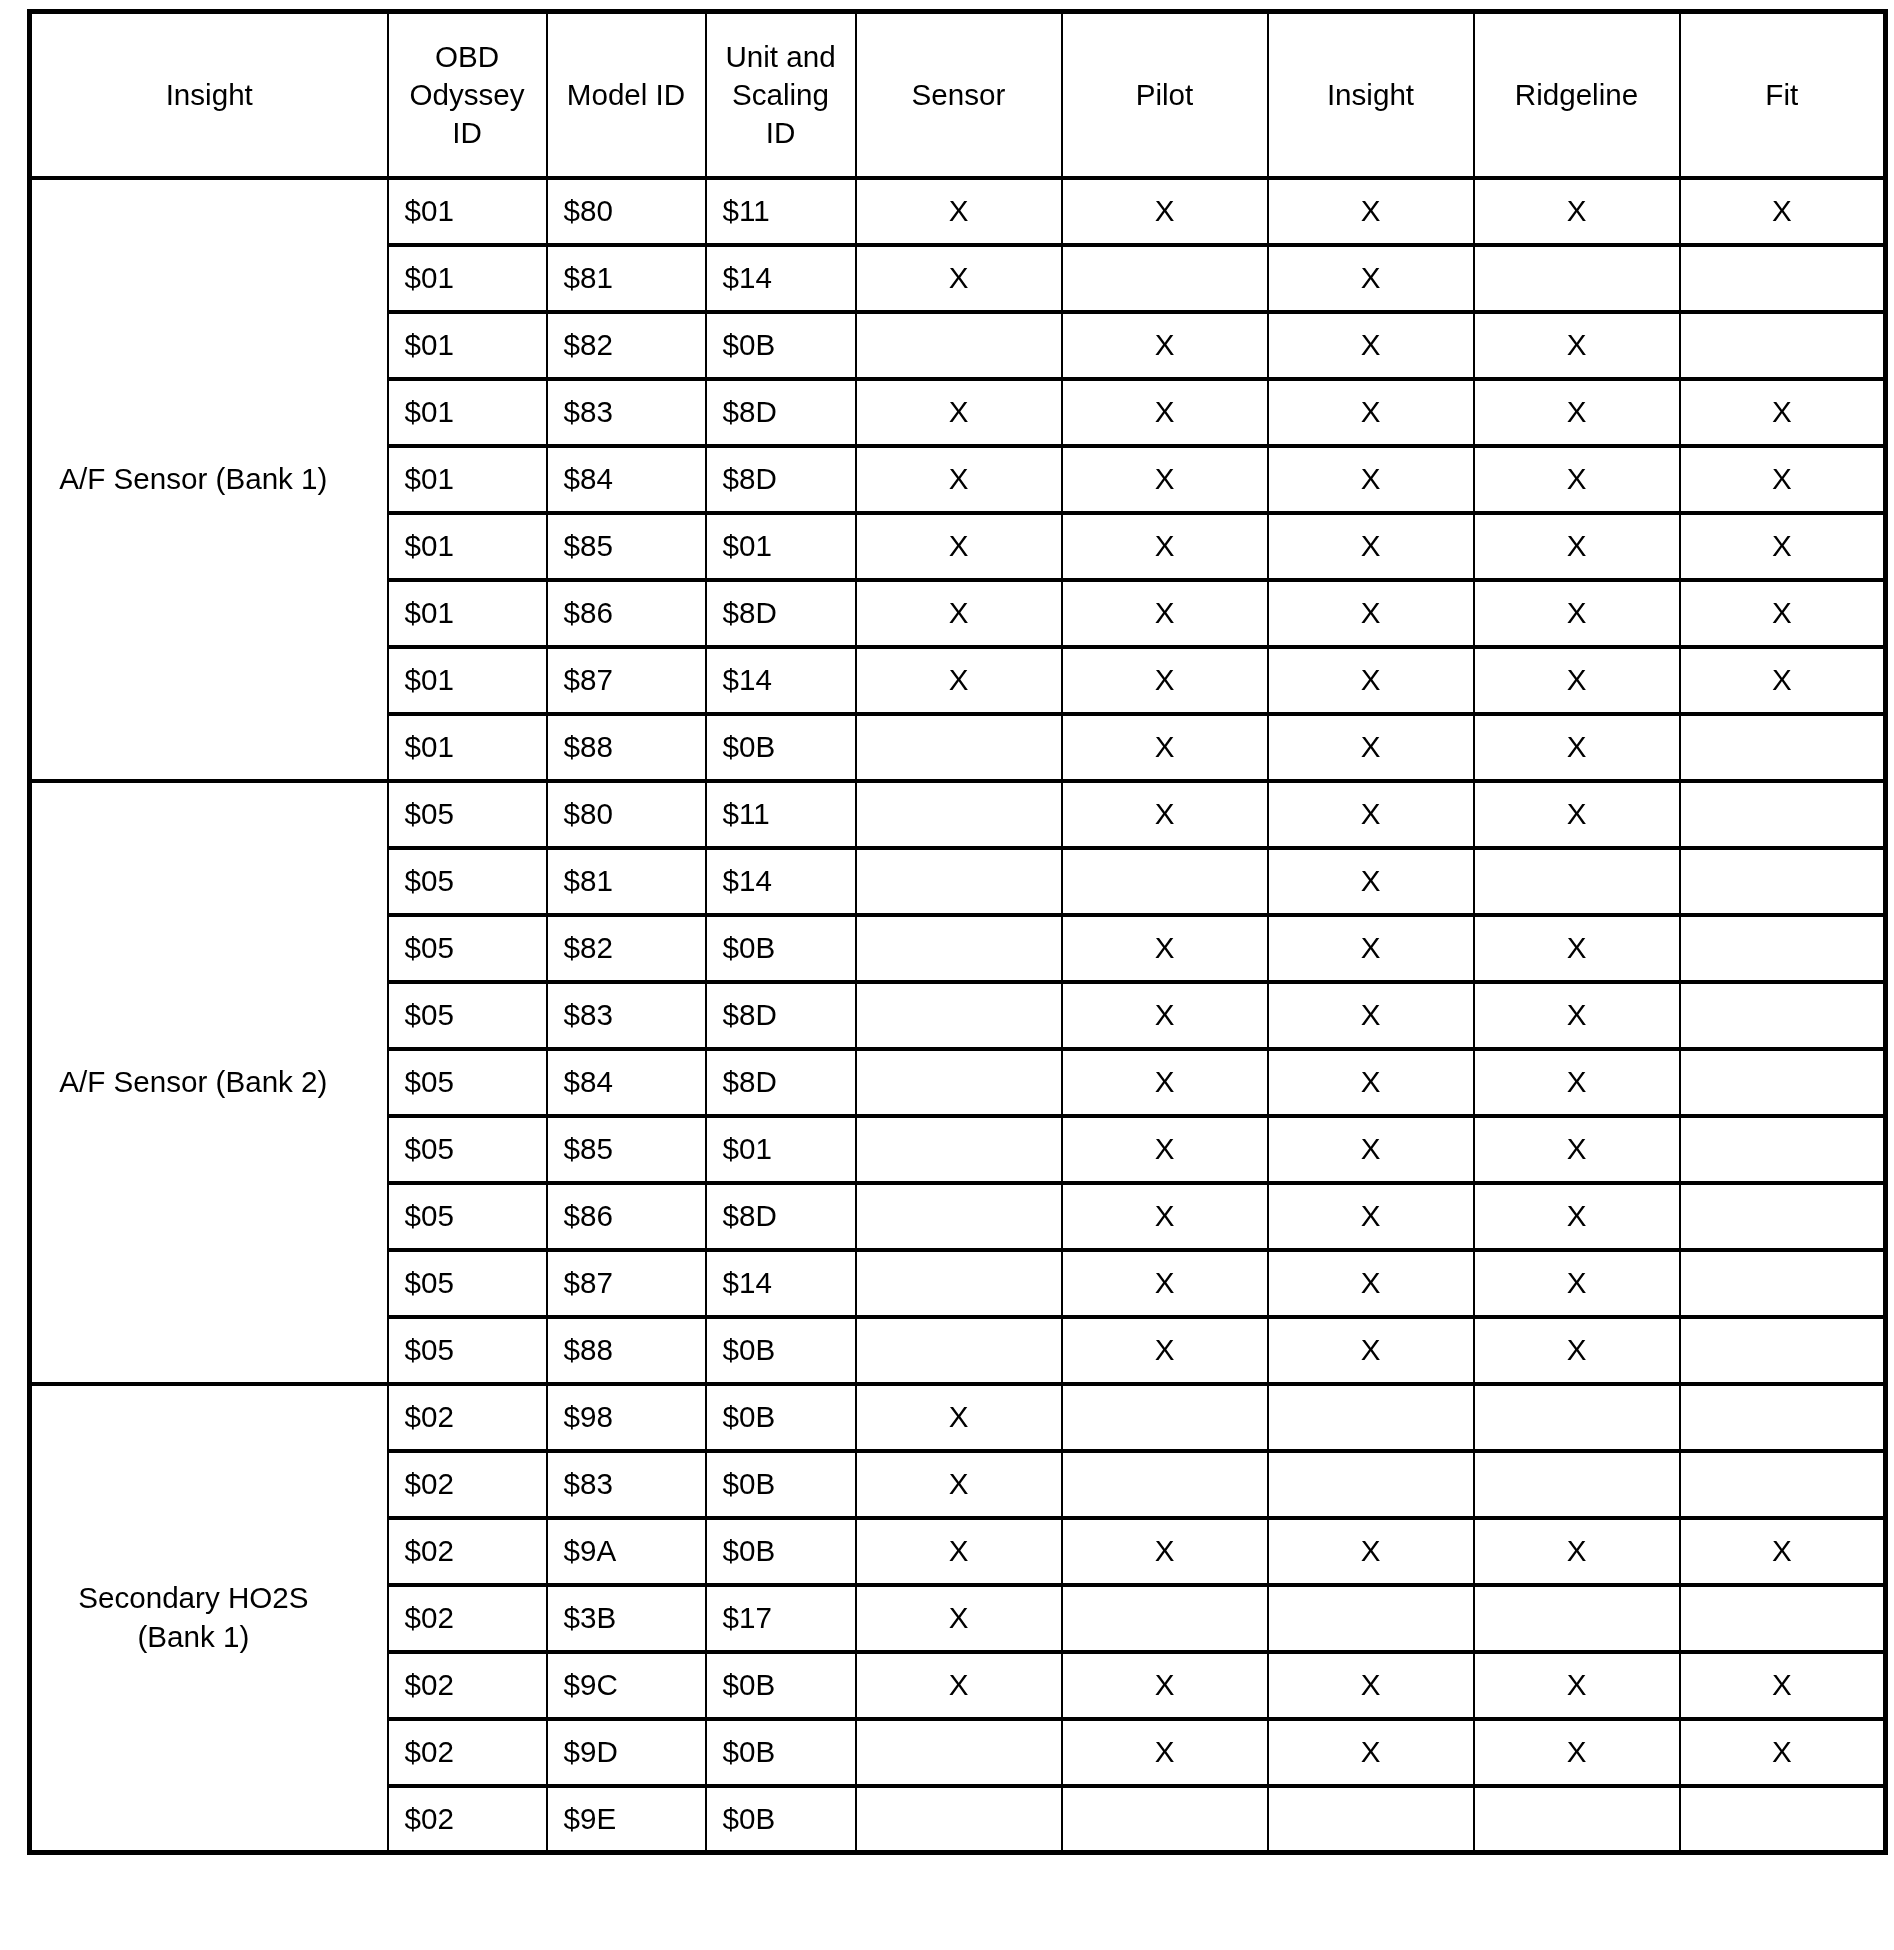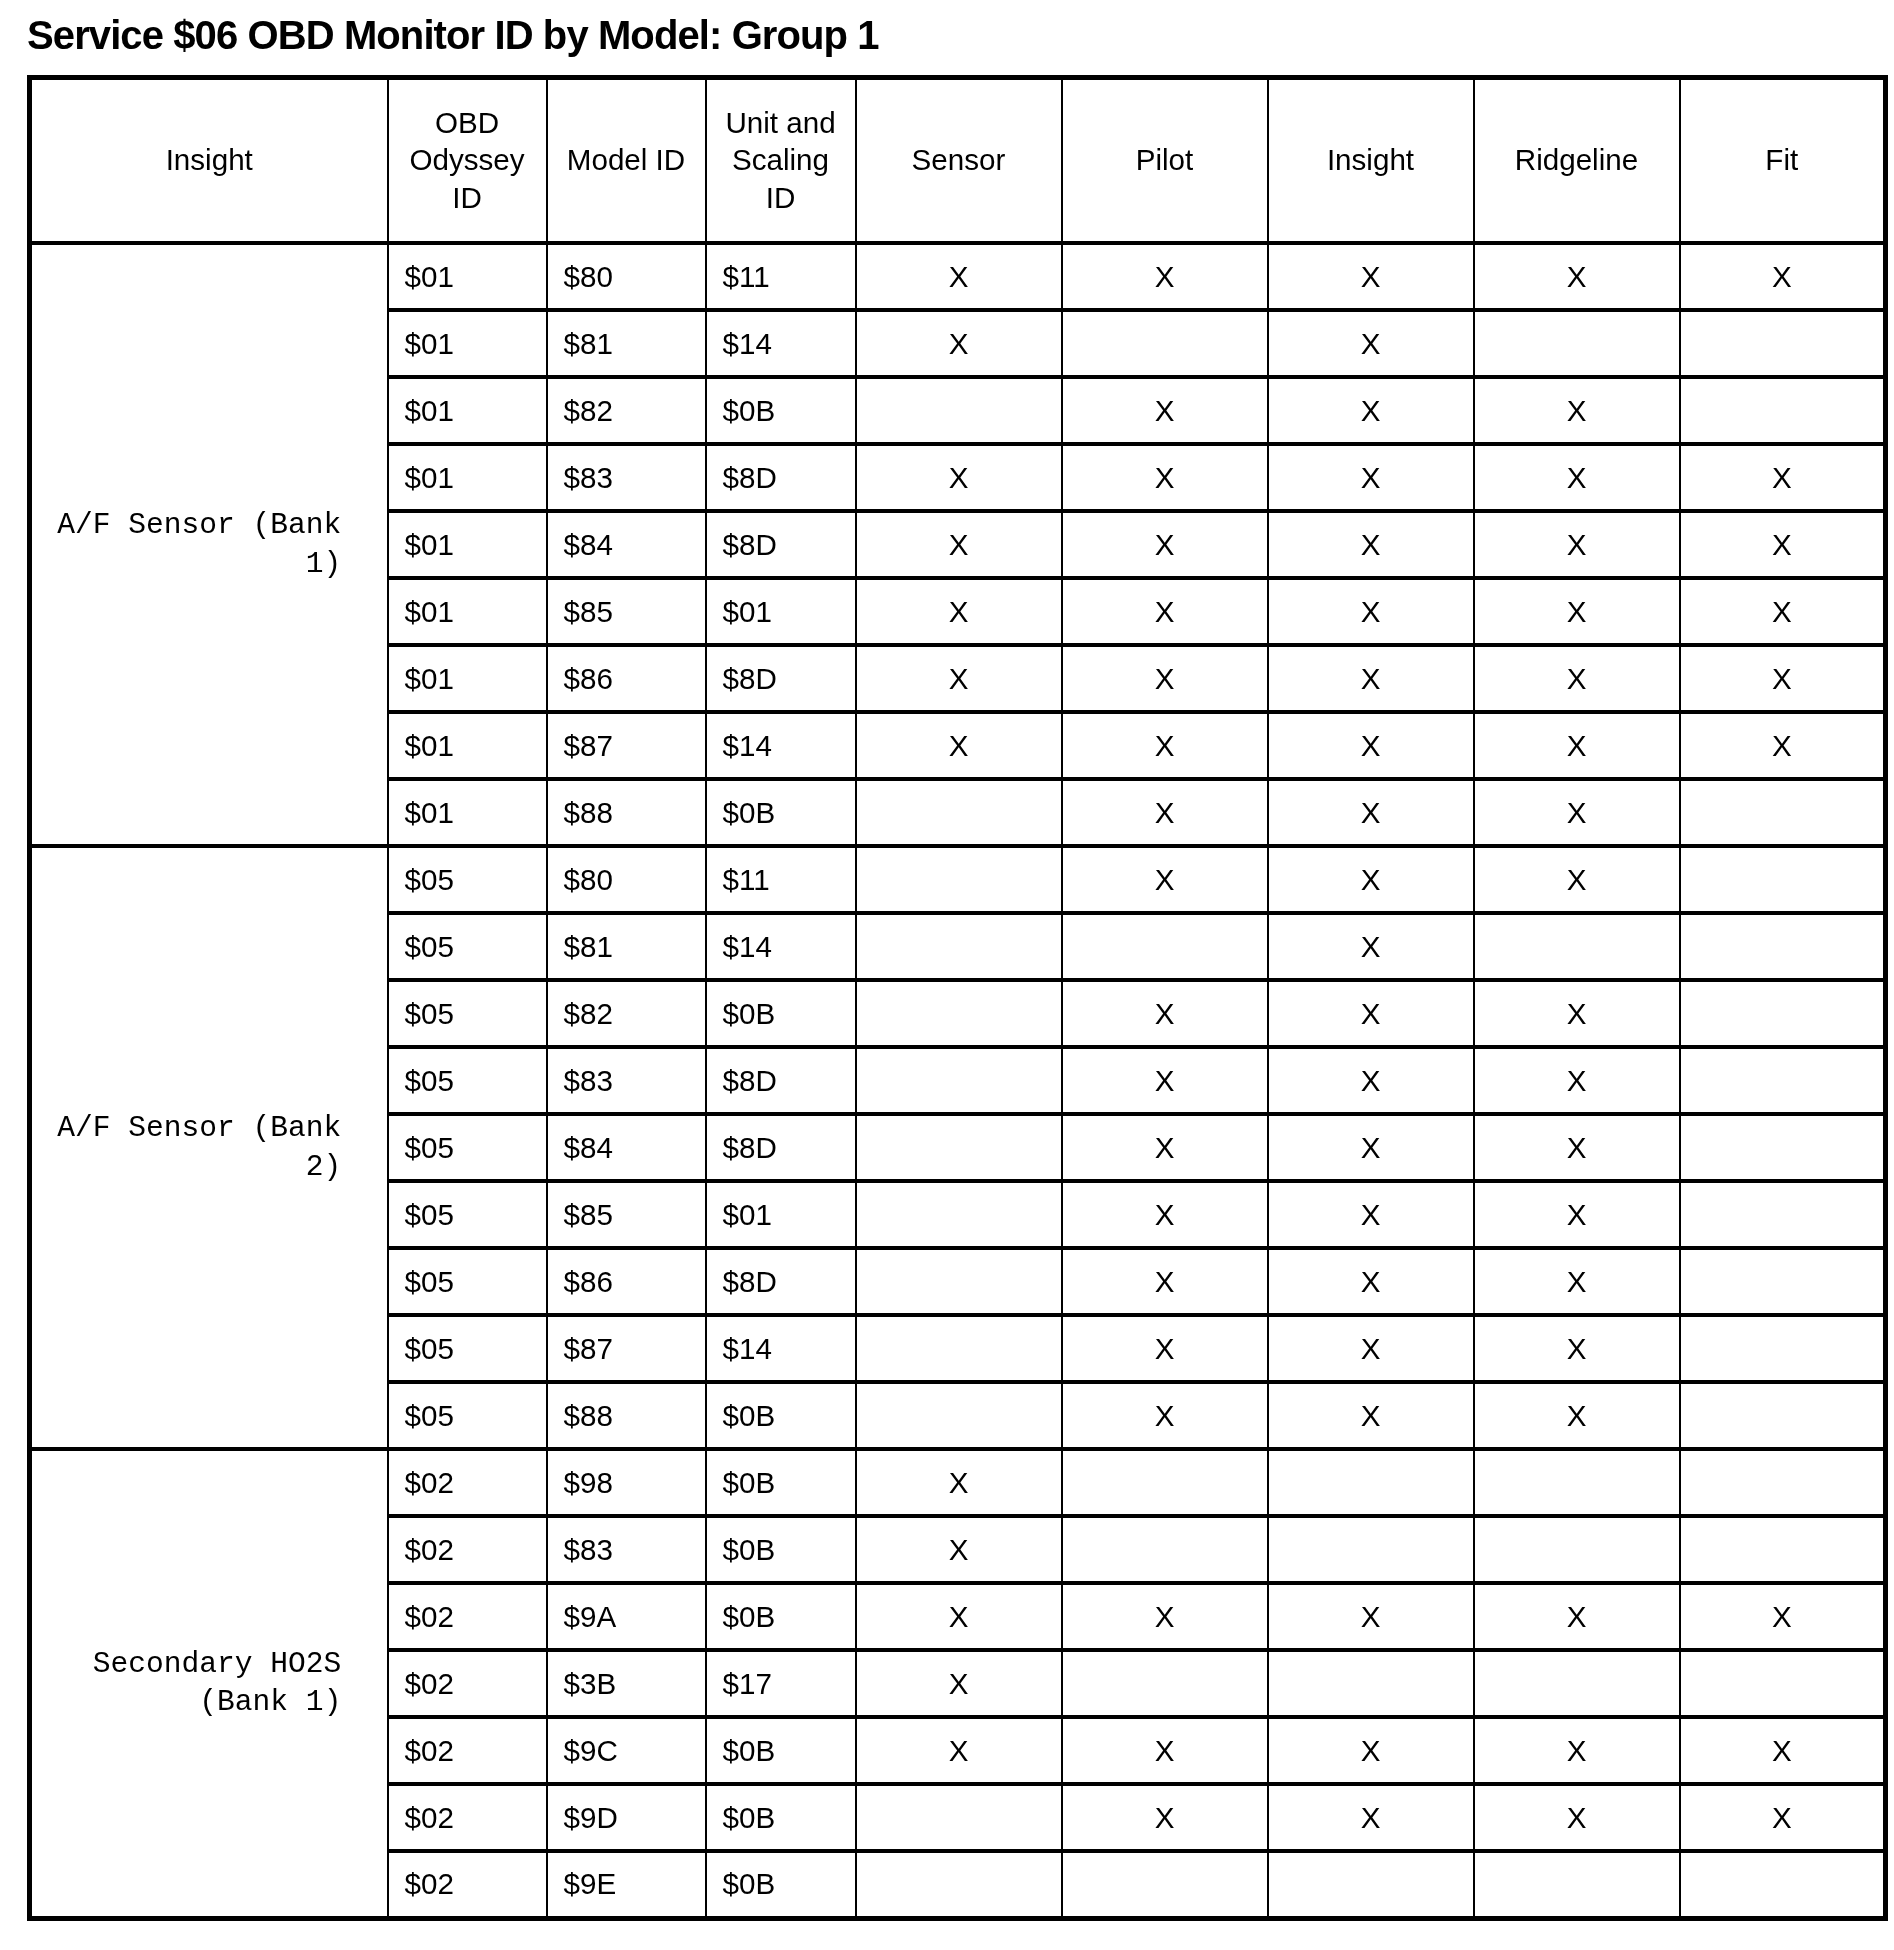--- a/index.html
+++ b/index.html
@@ -77,7 +77,6 @@
 <body>
 
 <div class="page">
-  <h1 class="page-title">Service $06 OBD Monitor ID by Model: Group 1</h1>
 
   <table class="obd-table">
     <colgroup>

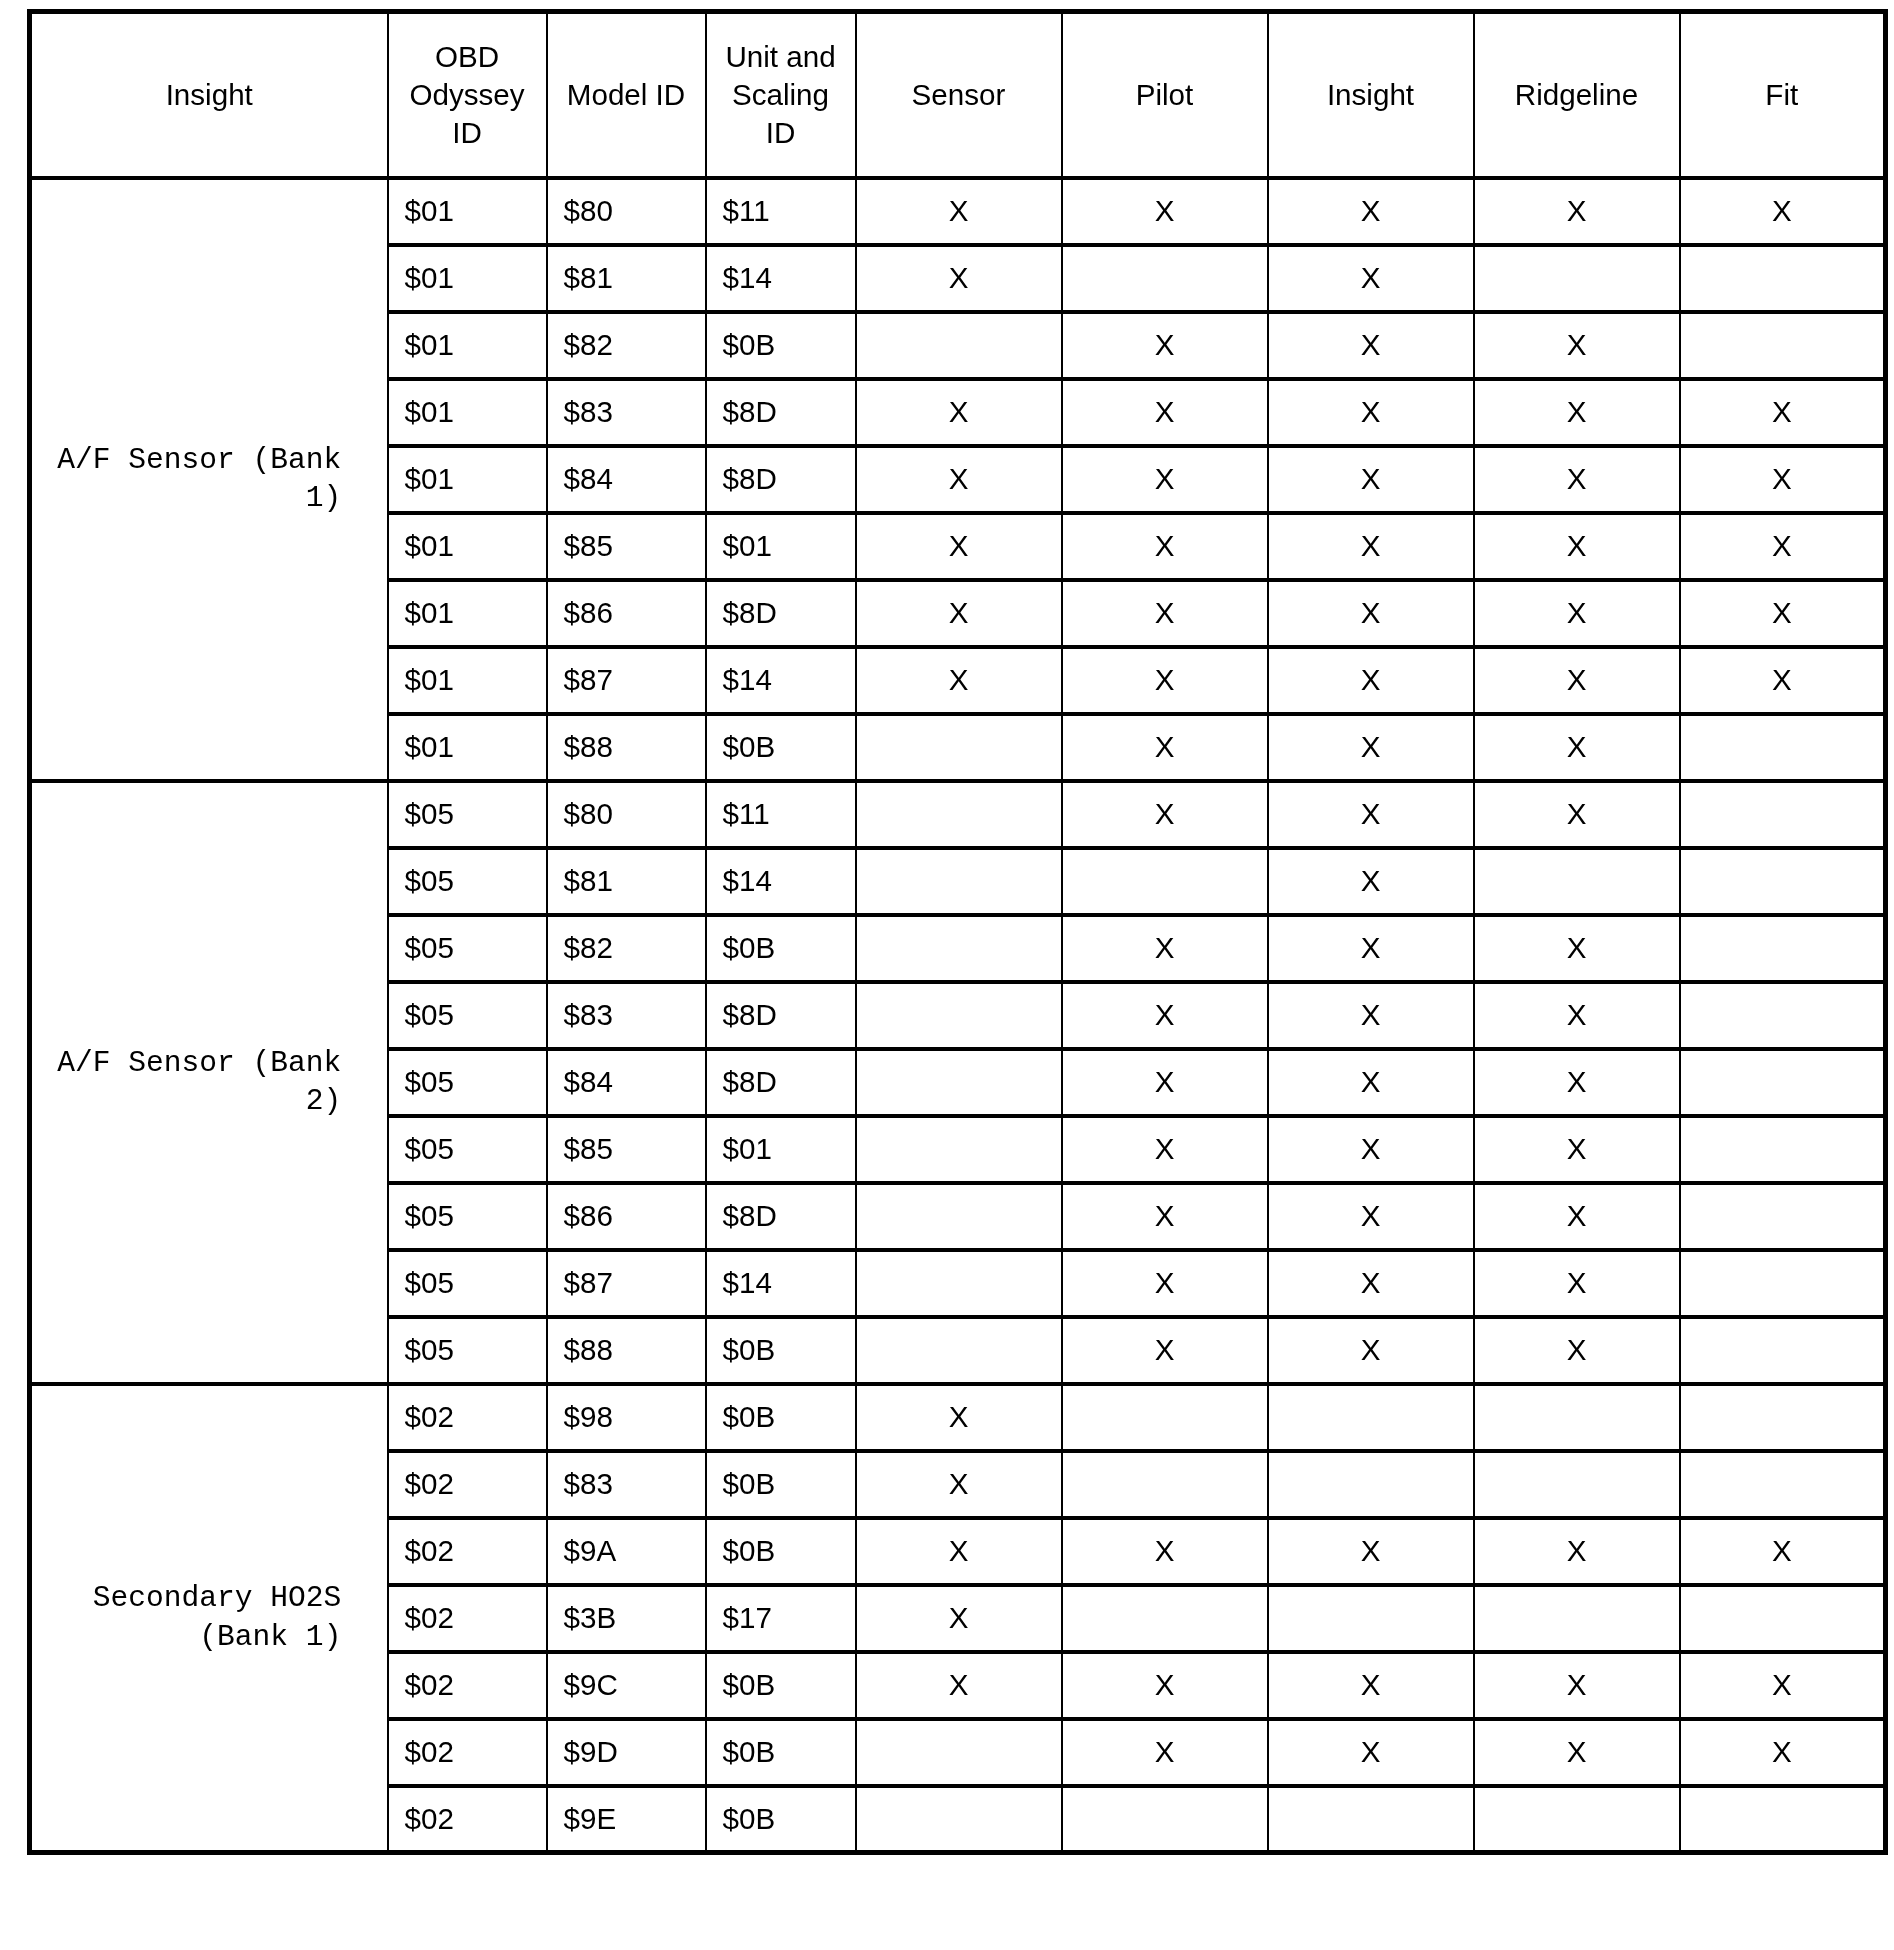--- a/index.html
+++ b/index.html
@@ -63,10 +63,9 @@
     text-align: center;
   }
   td.monitor-cell {
-    text-align: right;
+    text-align: center;
     padding-left: 13.4px;
     vertical-align: middle;
-    font-family: Liberation Mono, monospace;
   }
   .monitor-label {
     max-width: 296px;

